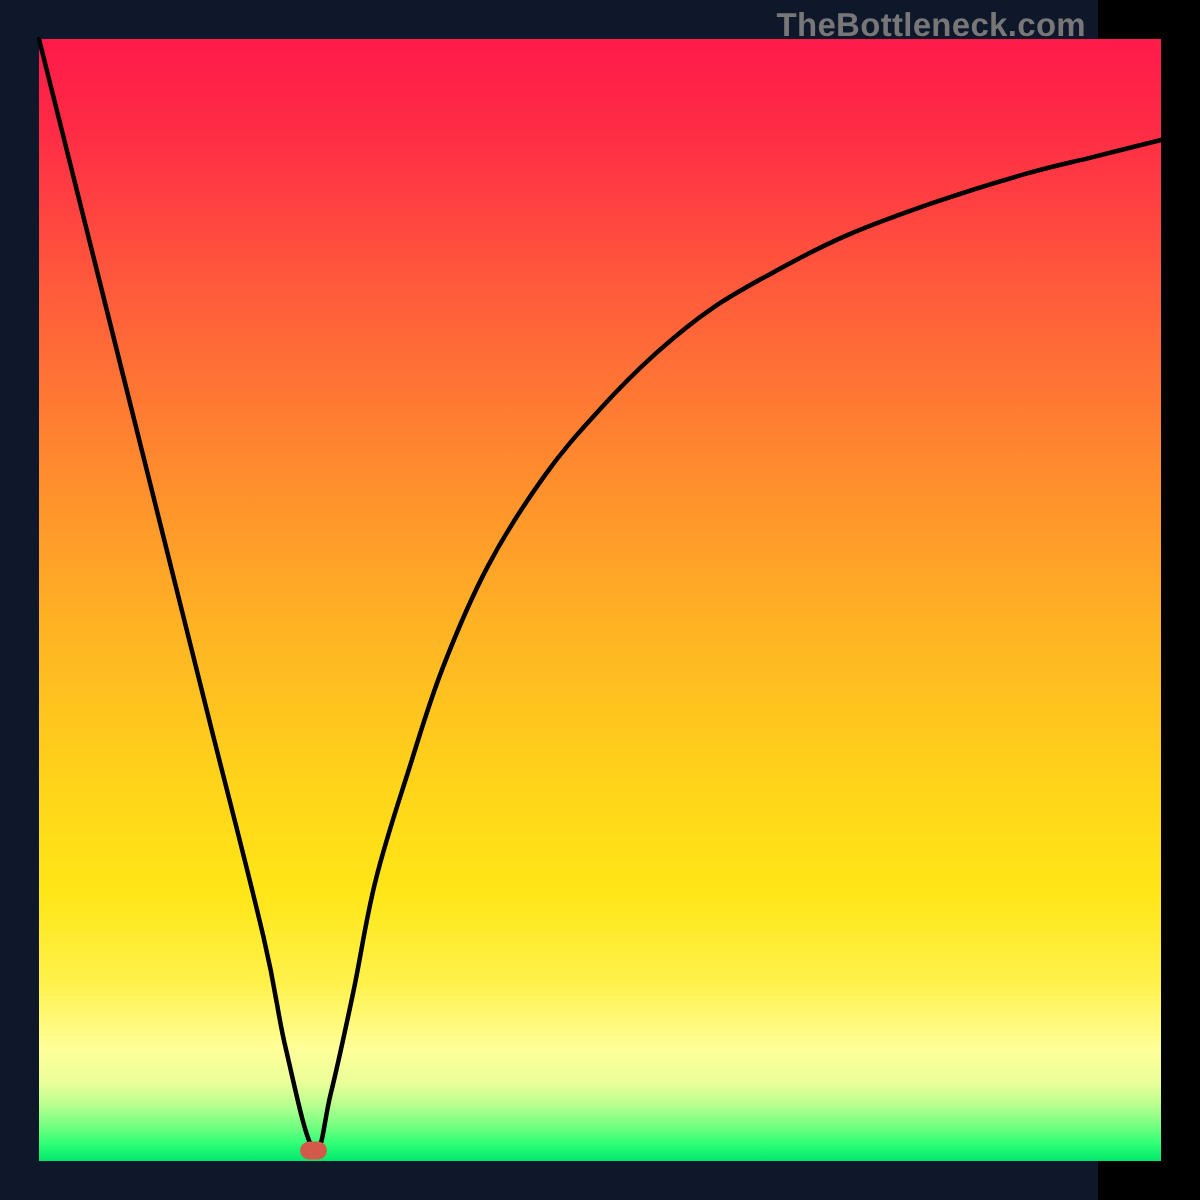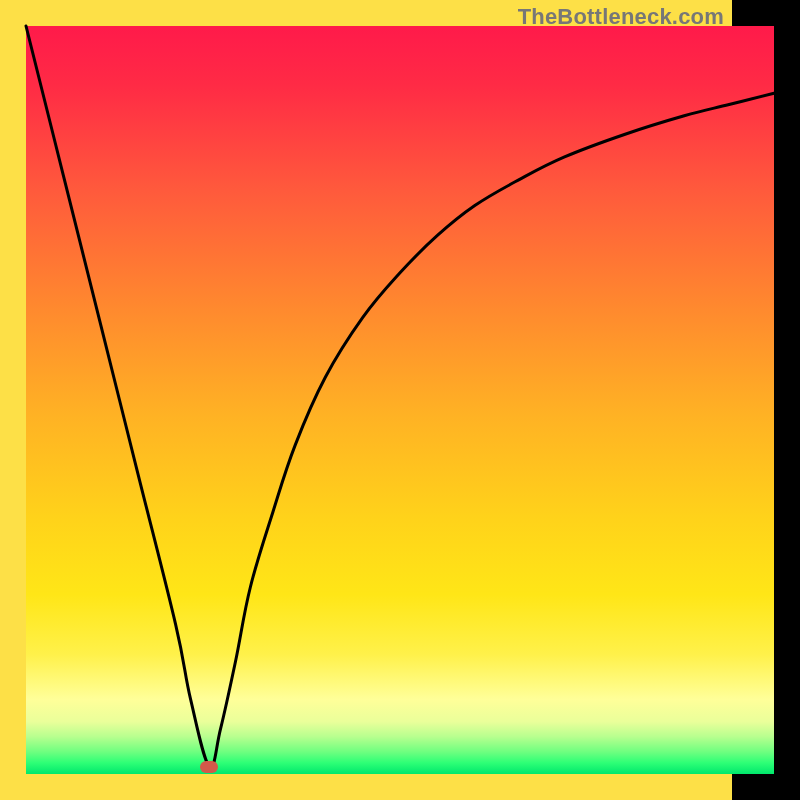--- a/index.html
+++ b/index.html
@@ -17,7 +17,7 @@
     left: 0;
     width: 732px;
     height: 800px;
-    background: #fde047;
+    background: #0f172a;
   }
   .plot-area {
     position: absolute;

